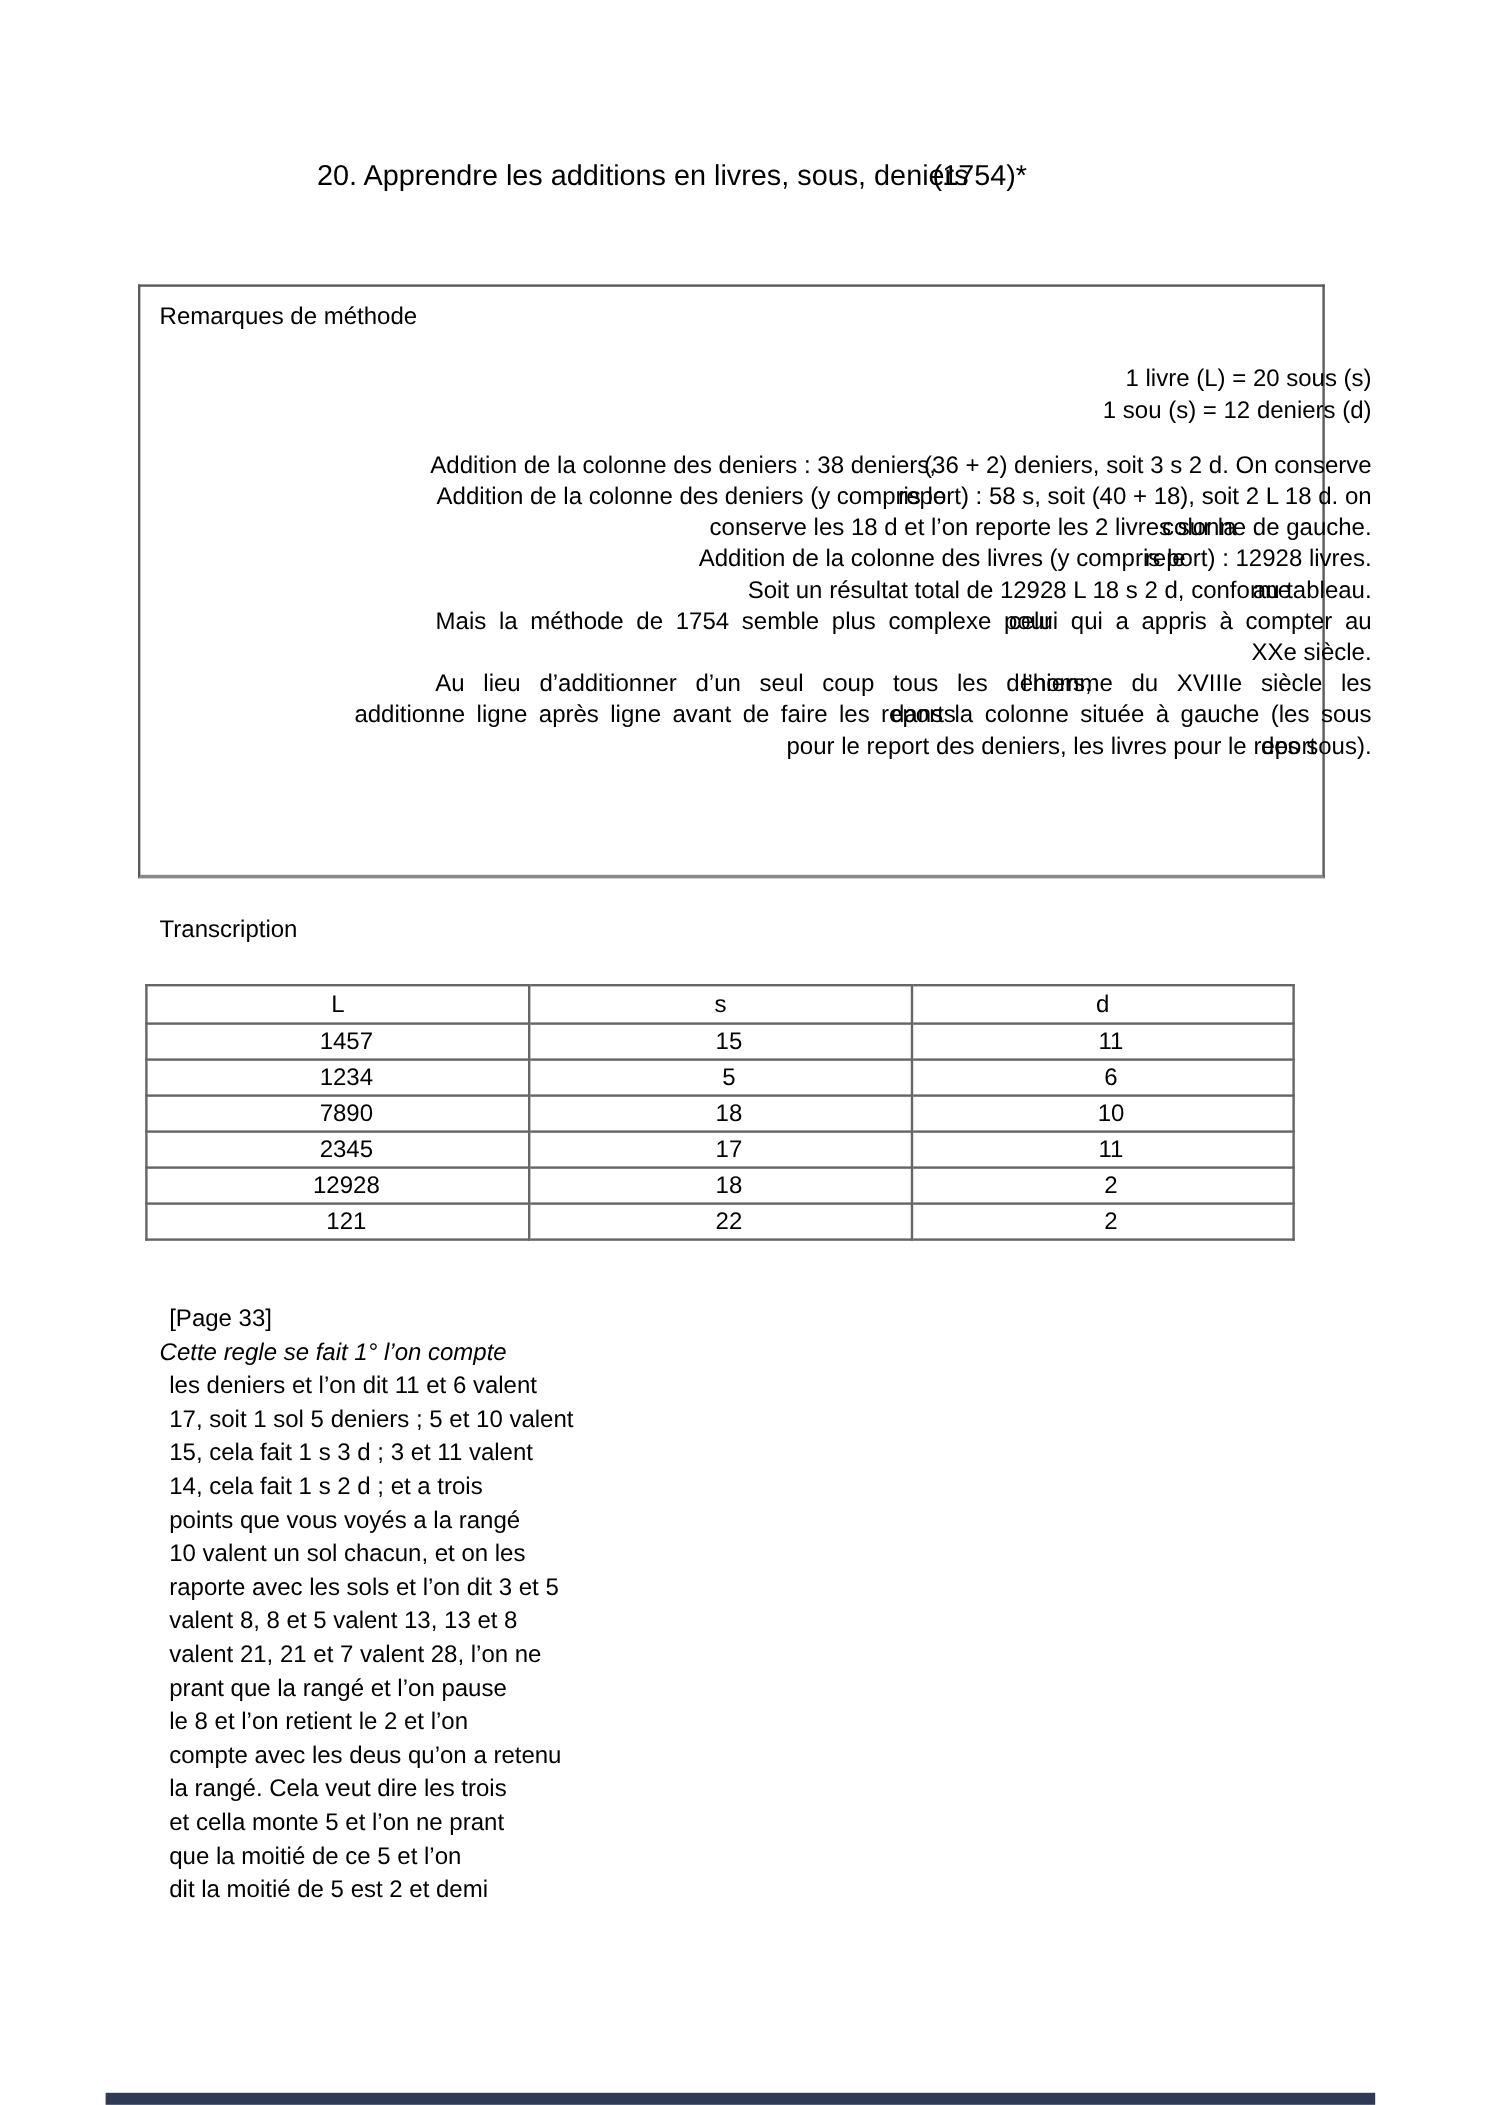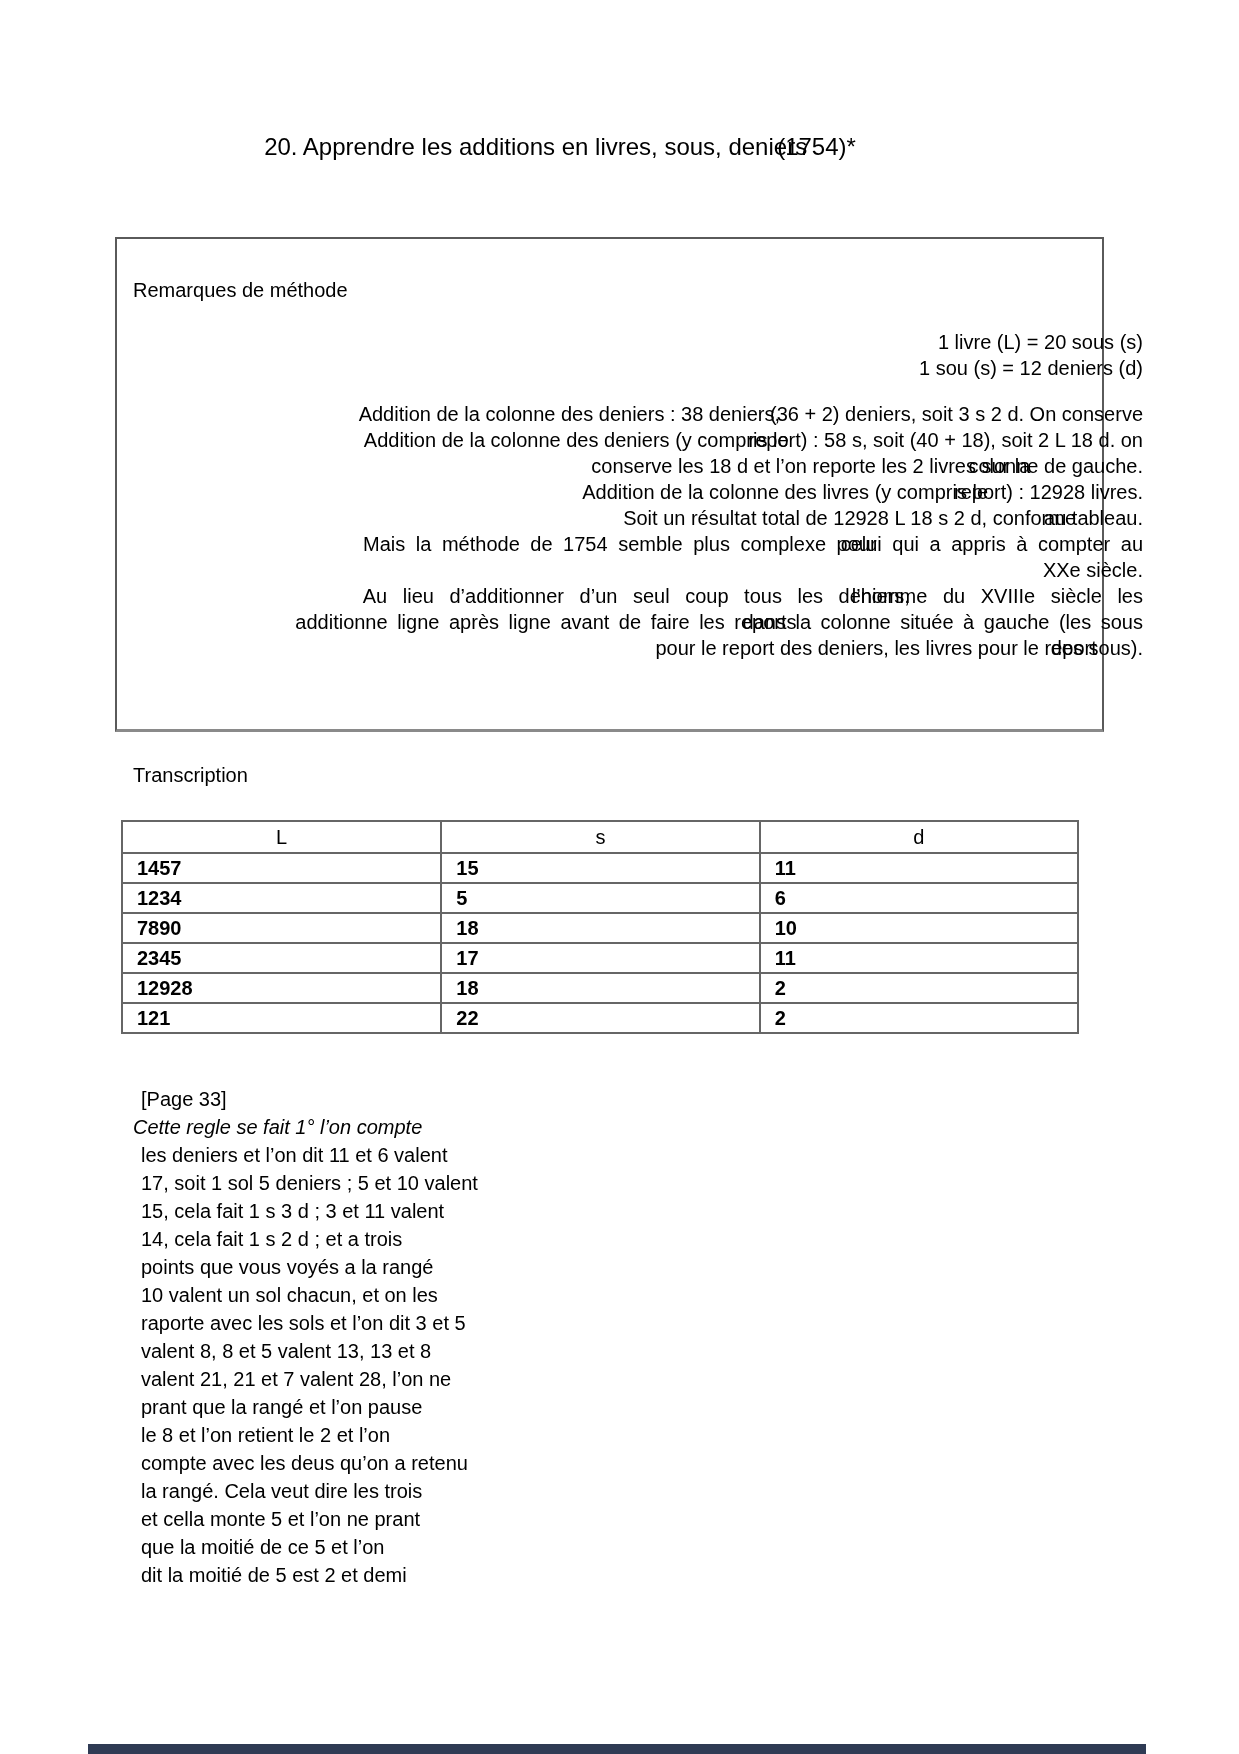--- a/index.html
+++ b/index.html
@@ -20,7 +20,7 @@
     box-sizing:content-box;
   }
   .method-inner{padding:12px 0 0 16px;width:1010px;}
-  .mb-heading{font-size:20px;line-height:26px;margin-bottom:26px;margin-top:26px;}
+  .mb-heading{font-size:20px;line-height:26px;margin-bottom:26px;}
   .bline{font-size:20px;line-height:26px;white-space:nowrap;text-align:right;}
   .bline .ov{display:inline-block;}
   .l2  .ov{margin-left:-10px;margin-top:20px;}

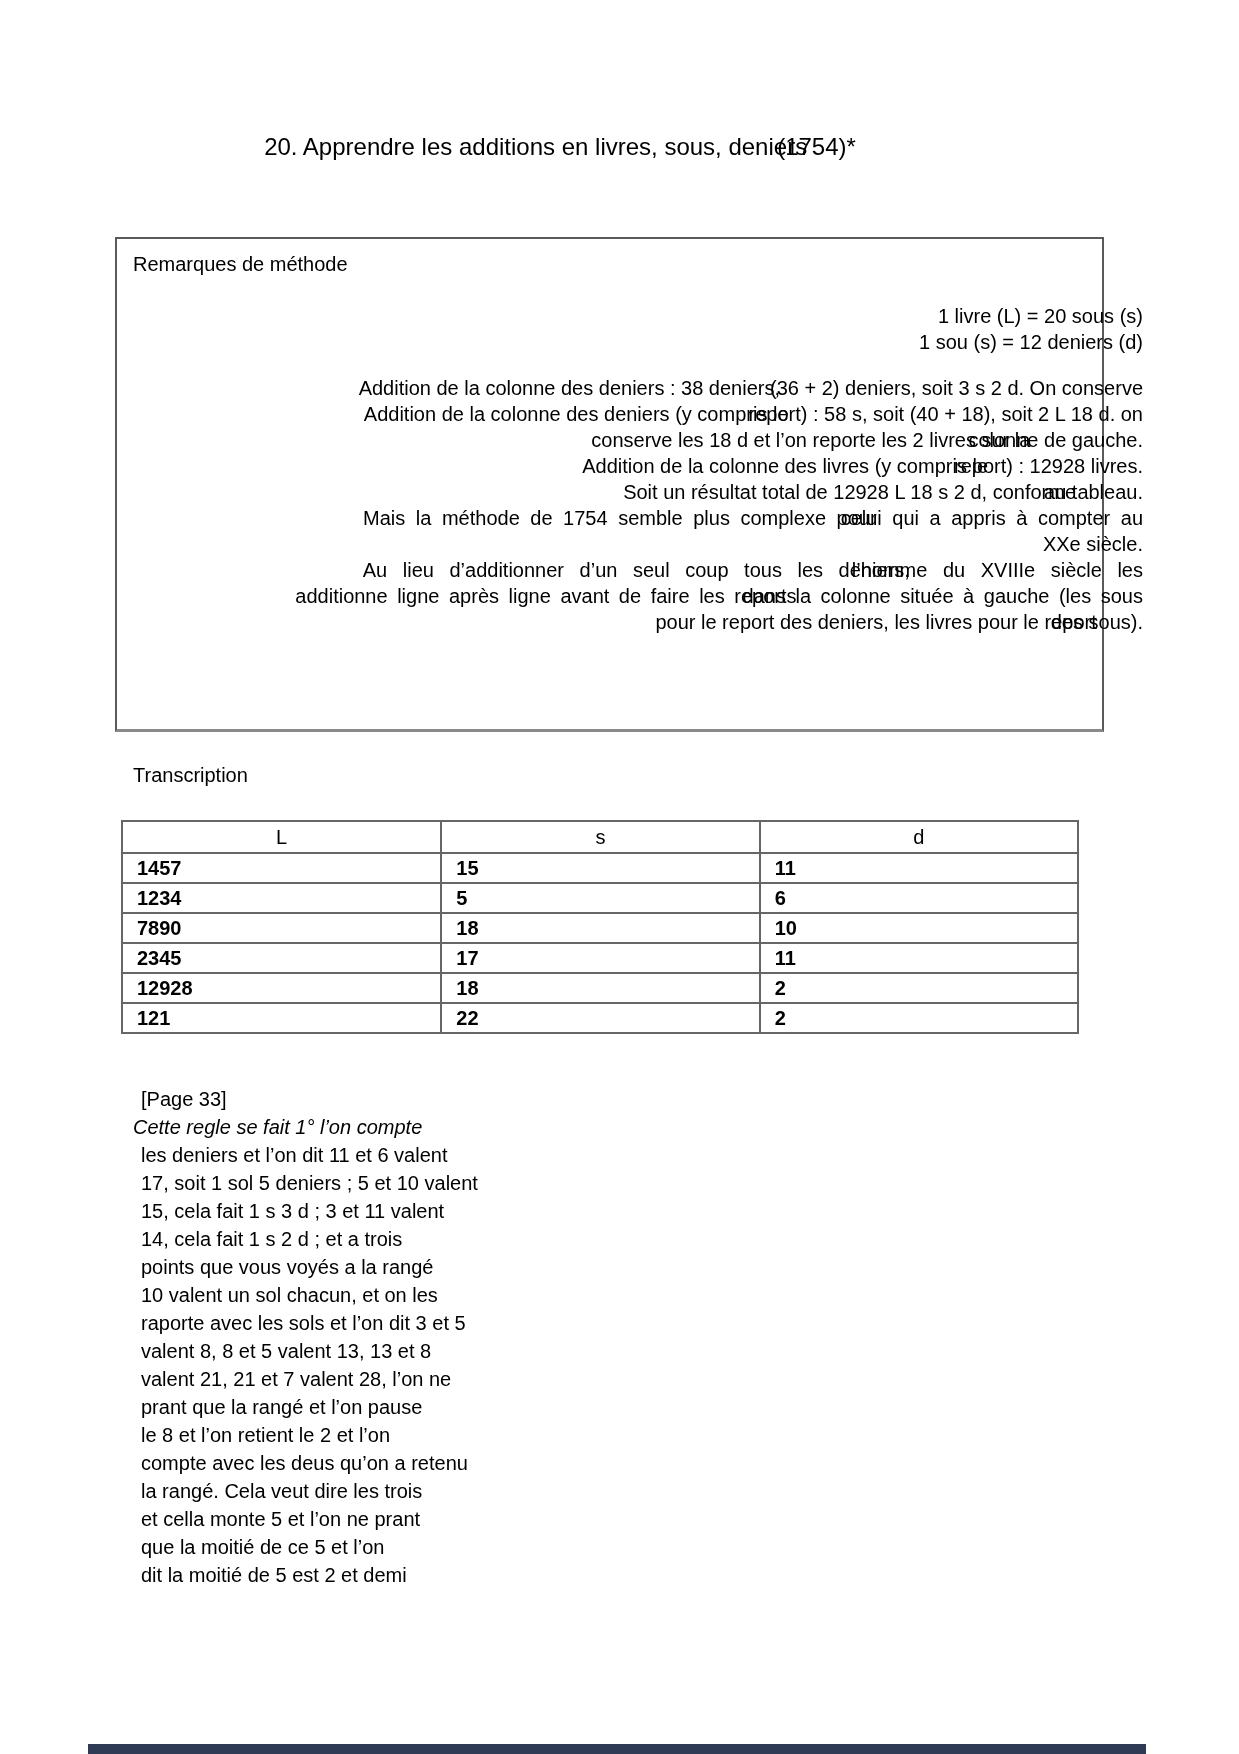--- a/index.html
+++ b/index.html
@@ -48,7 +48,7 @@
     padding:0 0 0 14px;vertical-align:middle;
   }
   .ttable th{text-align:center;height:30px;padding:0;}
-  .ttable td{height:28px;text-align:left;font-weight:bold;}
+  .ttable td{height:28px;text-align:center;}
   
   .manuscript{position:absolute;left:133px;top:1085px;font-size:20px;line-height:28px;}
   .ms-line{white-space:nowrap;padding-left:8px;}

